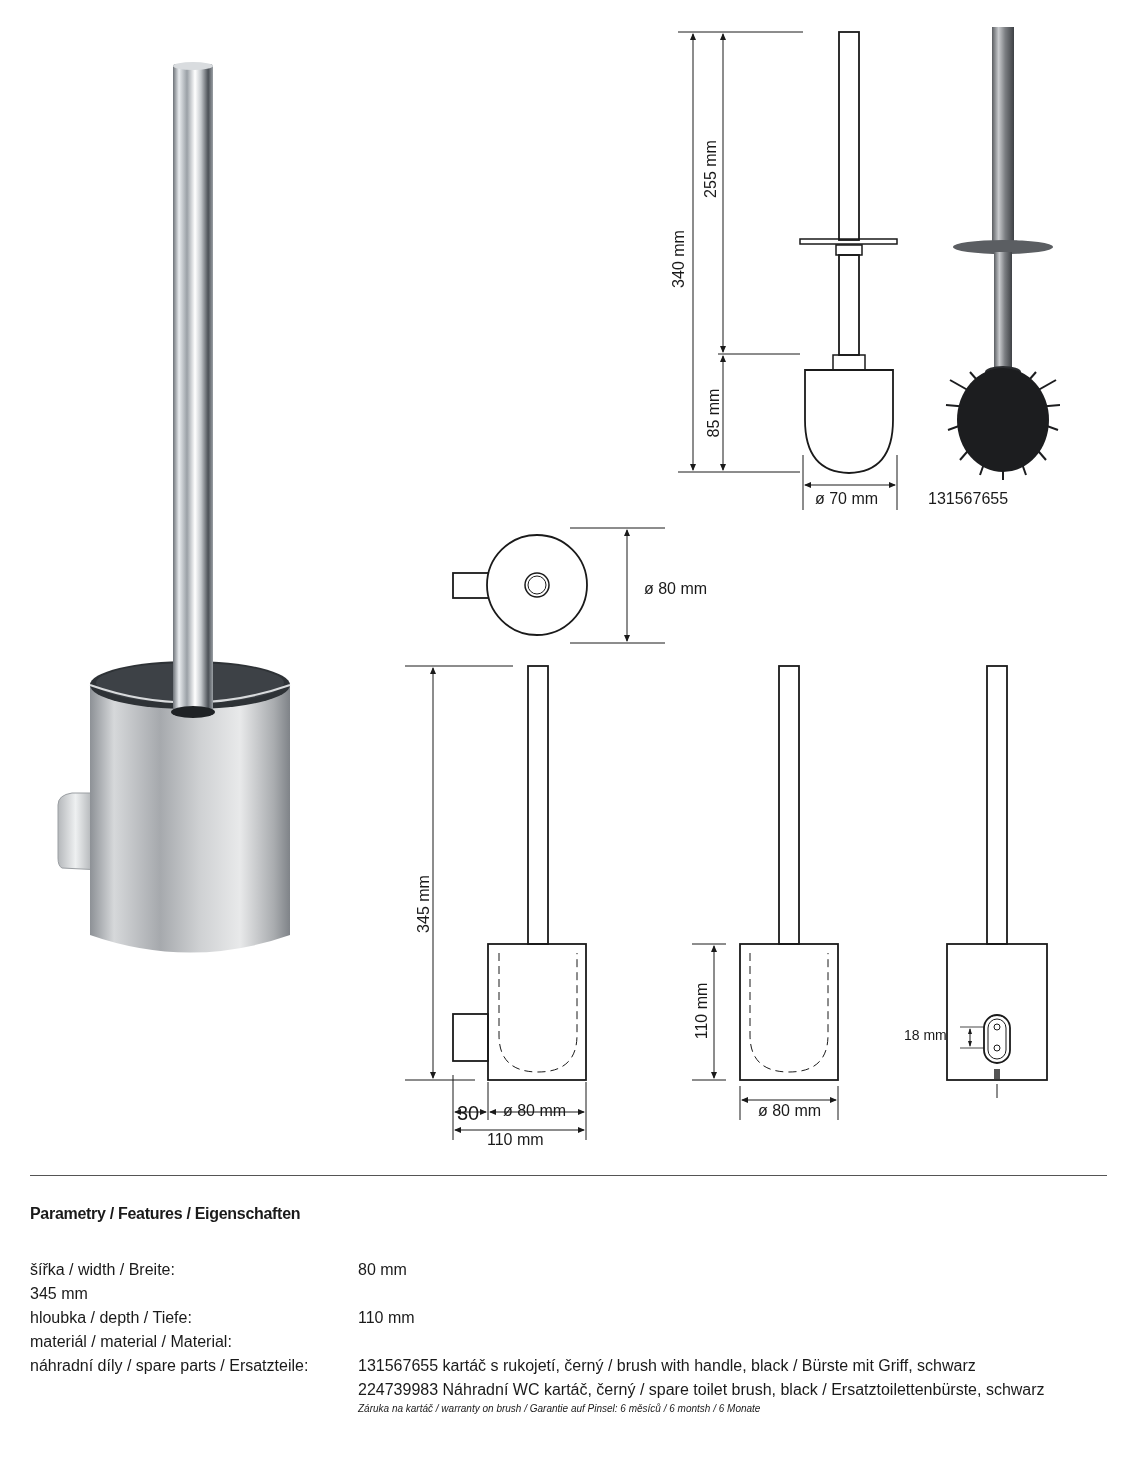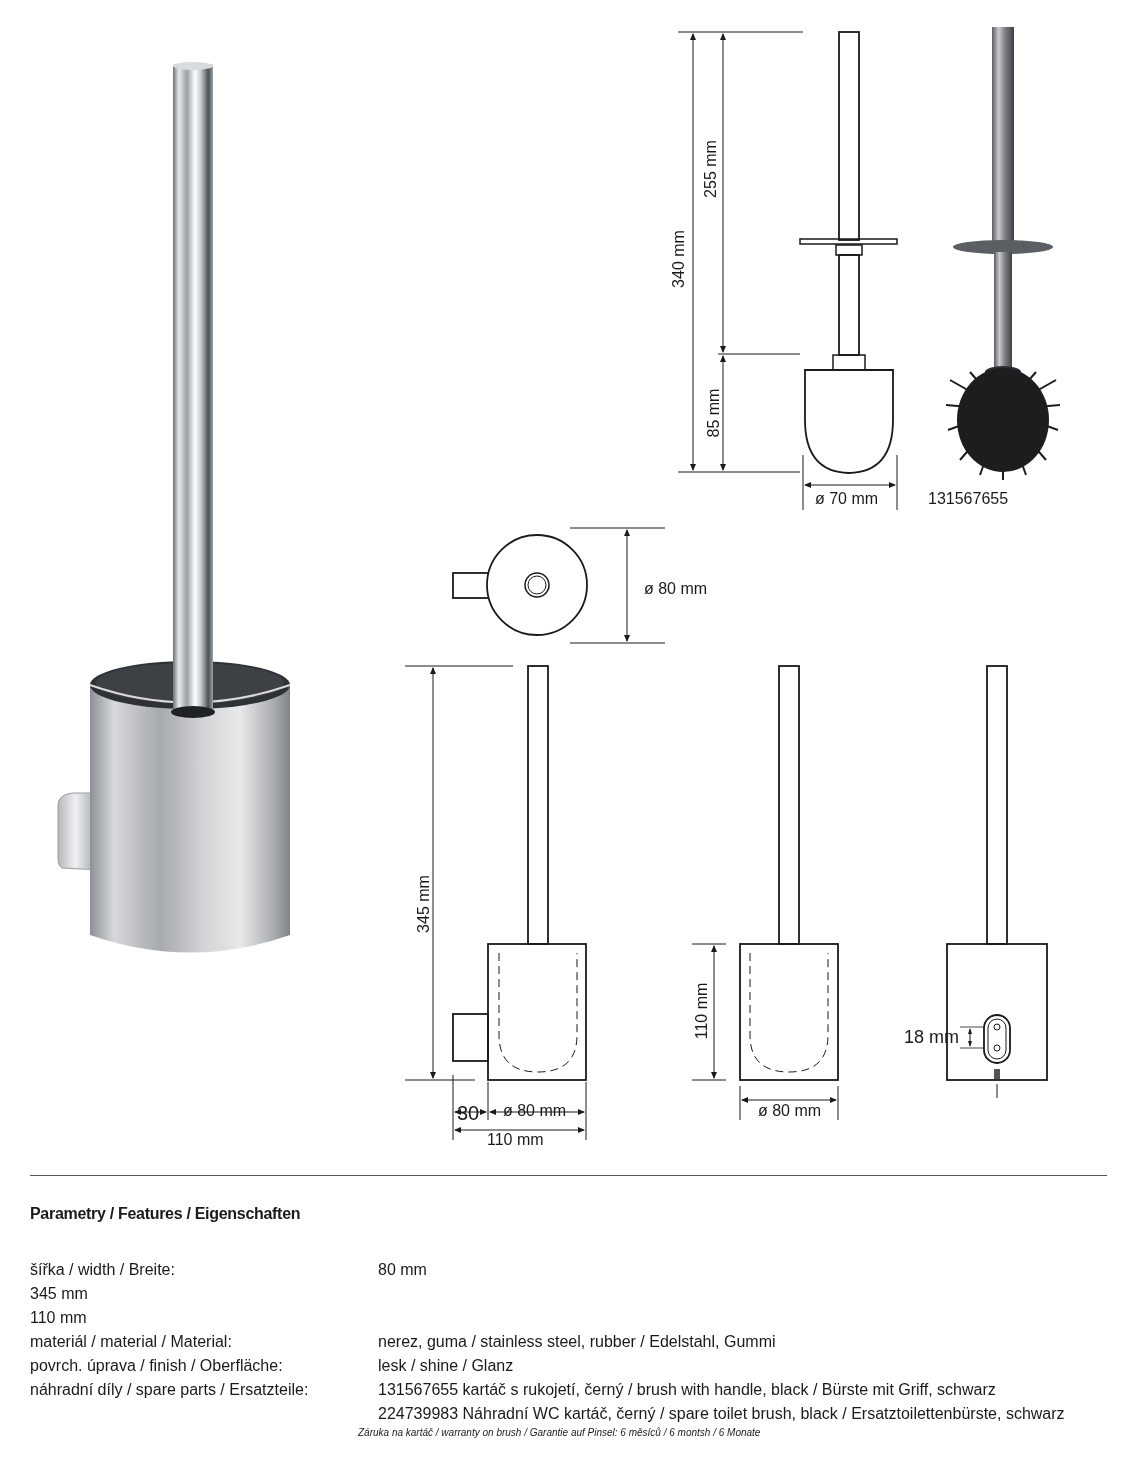--- a/index.html
+++ b/index.html
@@ -200,7 +200,7 @@
     <line x1="80" y1="379" x2="80" y2="396" stroke-width="1"></line>
     <path d="M78 384 L80 378 L82 384 Z M78 391 L80 397 L82 391 Z" fill="#1a1a1a" stroke="none"></path>
   </svg>
-  <span class="abs" style="left:14px; top:377px; font-size:18px; white-space:nowrap;">18 mm</span>
+  <span class="abs" style="left:14px; top:377px; font-size:14px; white-space:nowrap;">18 mm</span>
 </div>
 
 <div class="sep"></div>

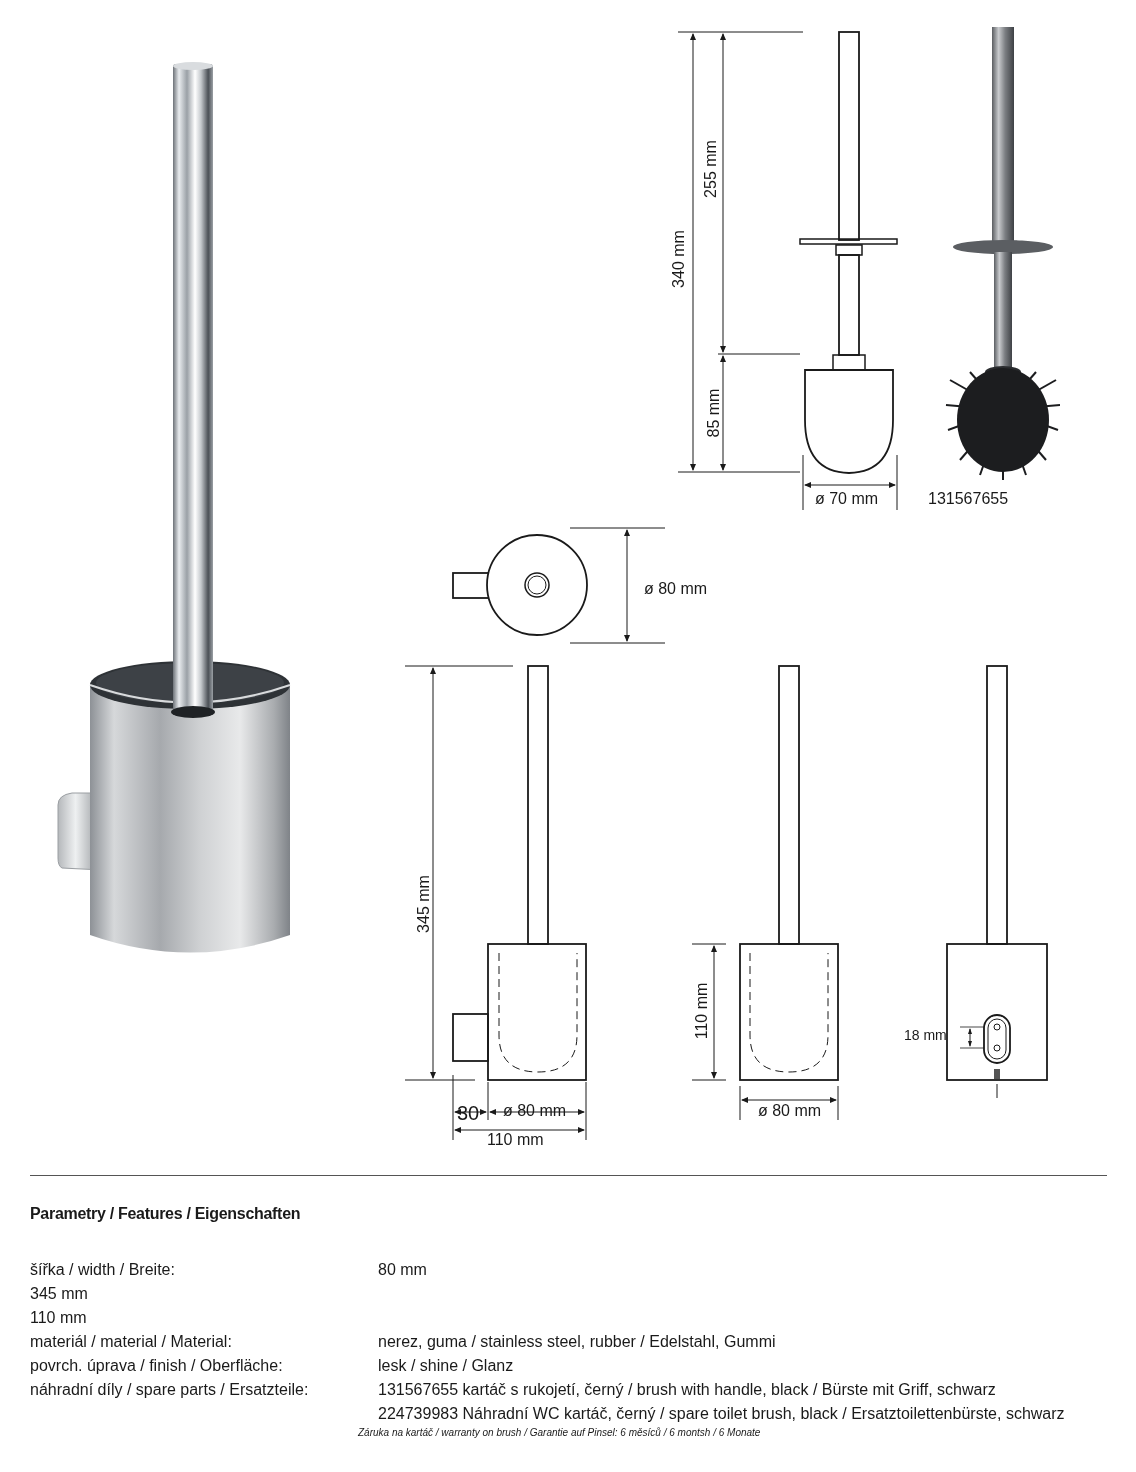--- a/index.html
+++ b/index.html
@@ -9,7 +9,7 @@
     .sep { position: absolute; left: 30px; top: 1175px; width: 1077px; height: 0; border-top: 1.5px solid #555; }
     .feat-title { position: absolute; left: 30px; top: 1205px; font-size: 16px; font-weight: bold; letter-spacing: -0.3px; }
     .feat-table { position: absolute; left: 30px; top: 1258px; font-size: 16px; line-height: 24px; }
-    .row { display: flex; gap: 20px; }
+    .row { display: flex; }
     .lbl { width: 328px; flex: none; white-space: nowrap; }
     .val { white-space: nowrap; }
     .note { font-style: italic; font-size: 10px; line-height: 14px; margin-left: 328px; }

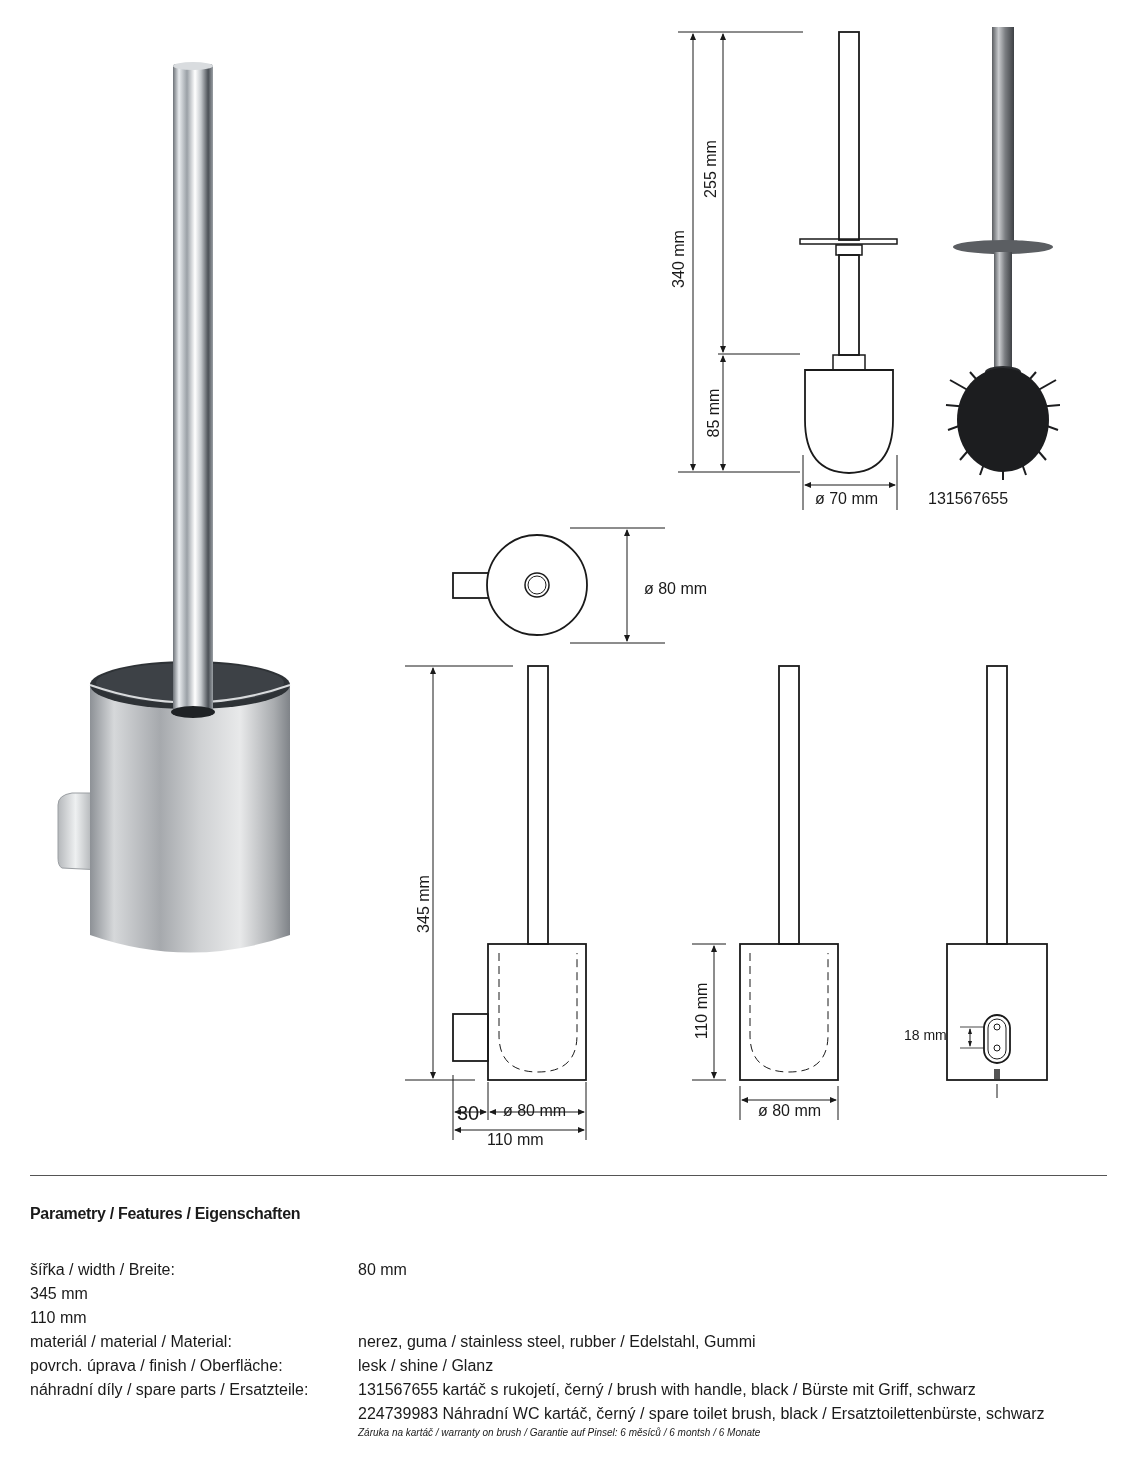--- a/index.html
+++ b/index.html
@@ -216,6 +216,7 @@
     <span class="val">345 mm</span>
   </div>
   <div class="row">
+    <span class="lbl">hloubka / depth / Tiefe:</span>
     <span class="val">110 mm</span>
   </div>
   <div class="row">

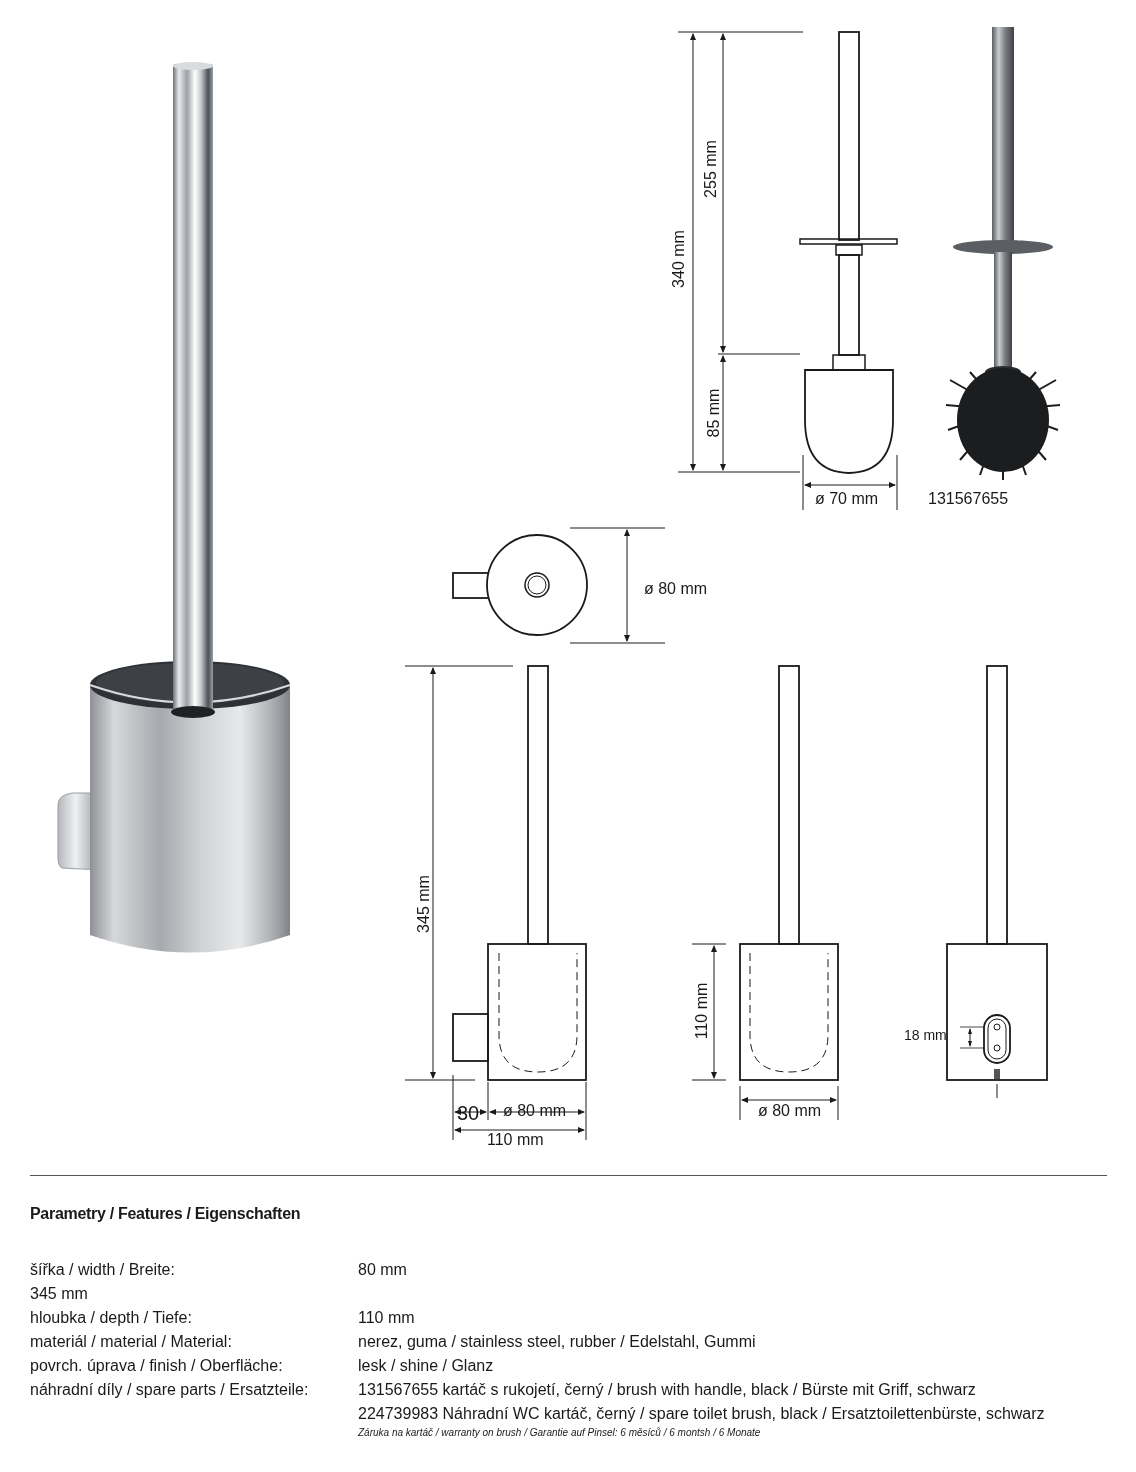--- a/index.html
+++ b/index.html
@@ -221,7 +221,6 @@
   </div>
   <div class="row">
     <span class="lbl">materiál / material / Material:</span>
-    <span class="val">nerez, guma / stainless steel, rubber / Edelstahl, Gummi</span>
   </div>
   <div class="row">
     <span class="lbl">povrch. úprava / finish / Oberfläche:</span>

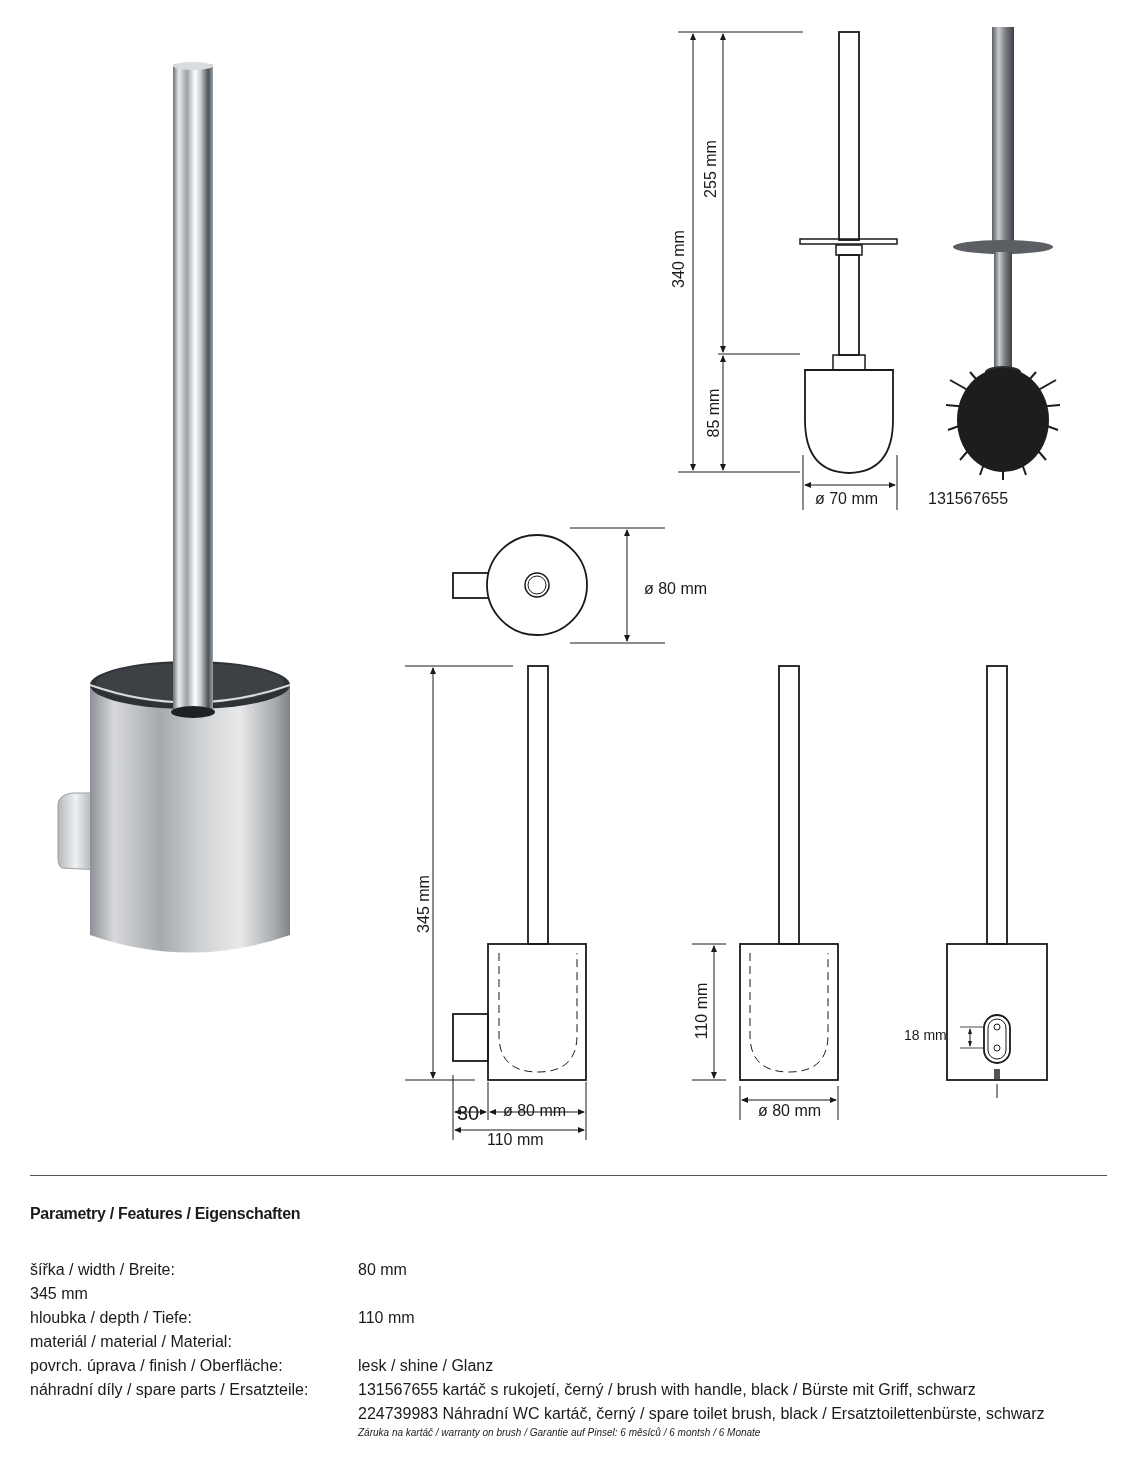--- a/index.html
+++ b/index.html
@@ -223,10 +223,6 @@
     <span class="lbl">materiál / material / Material:</span>
   </div>
   <div class="row">
-    <span class="lbl">povrch. úprava / finish / Oberfläche:</span>
-    <span class="val">lesk / shine / Glanz</span>
-  </div>
-  <div class="row">
     <span class="lbl">náhradní díly / spare parts / Ersatzteile:</span>
     <span class="val">131567655 kartáč s rukojetí, černý / brush with handle, black / Bürste mit Griff, schwarz</span>
   </div>

